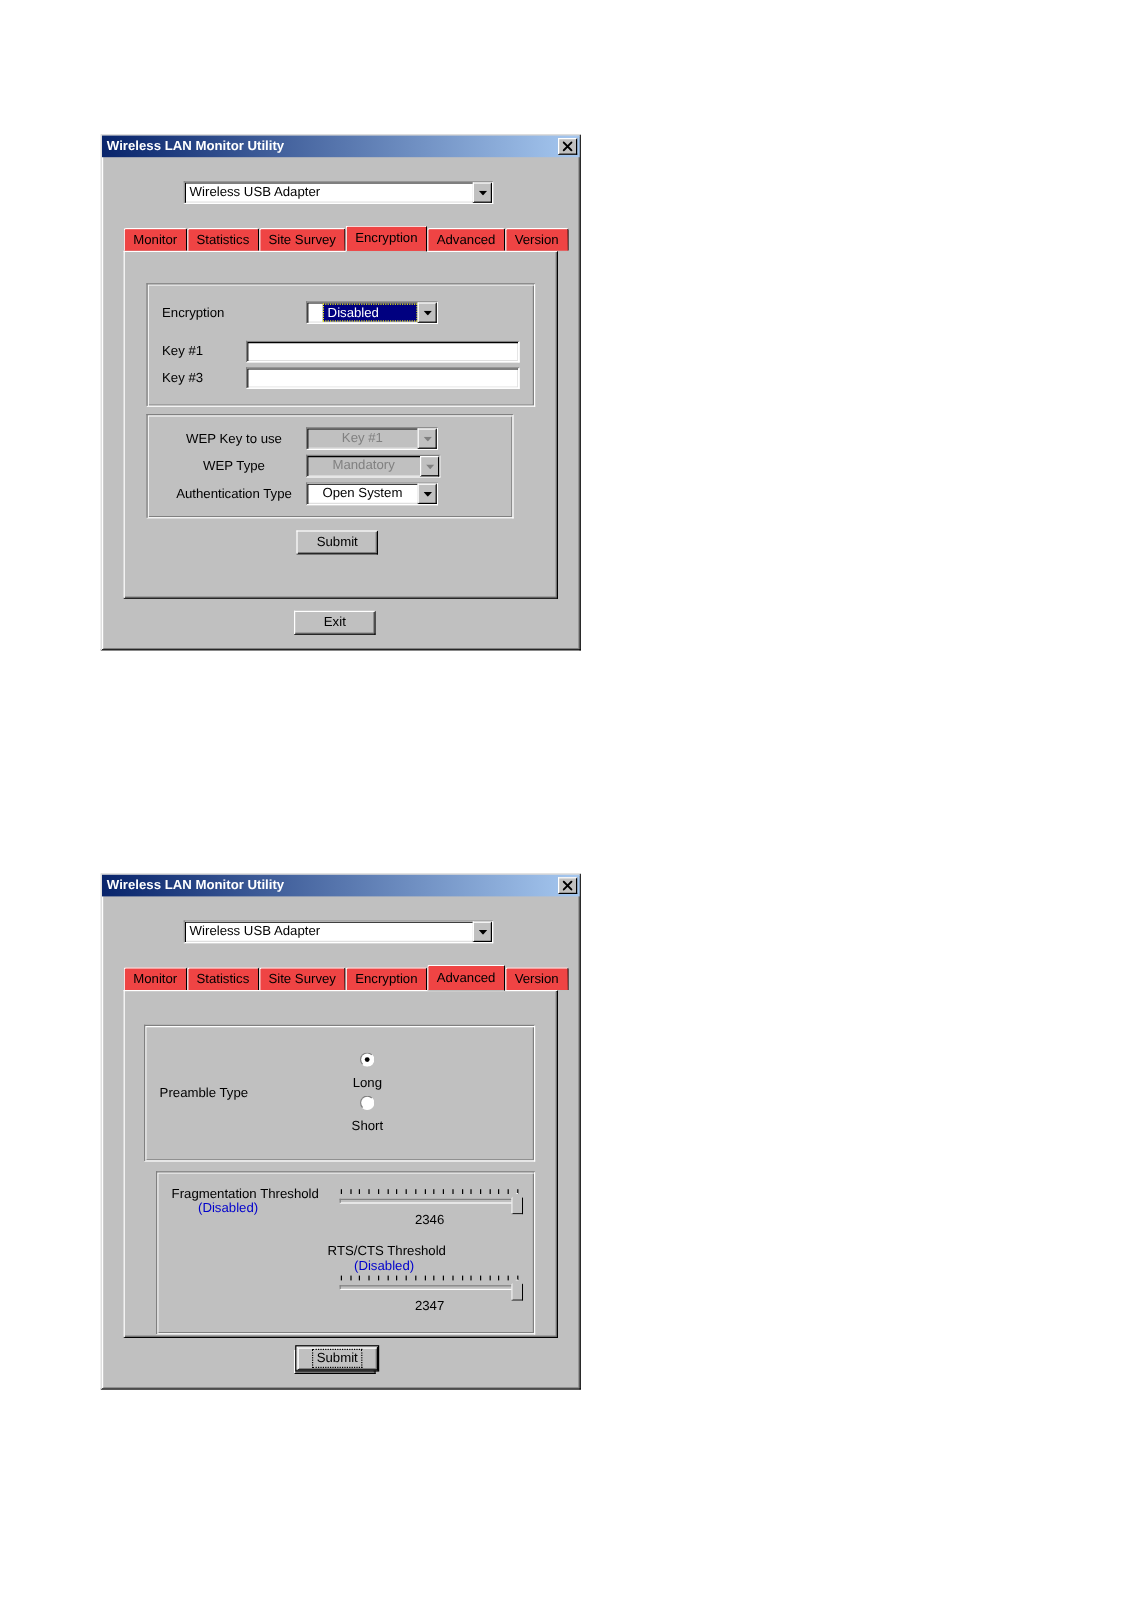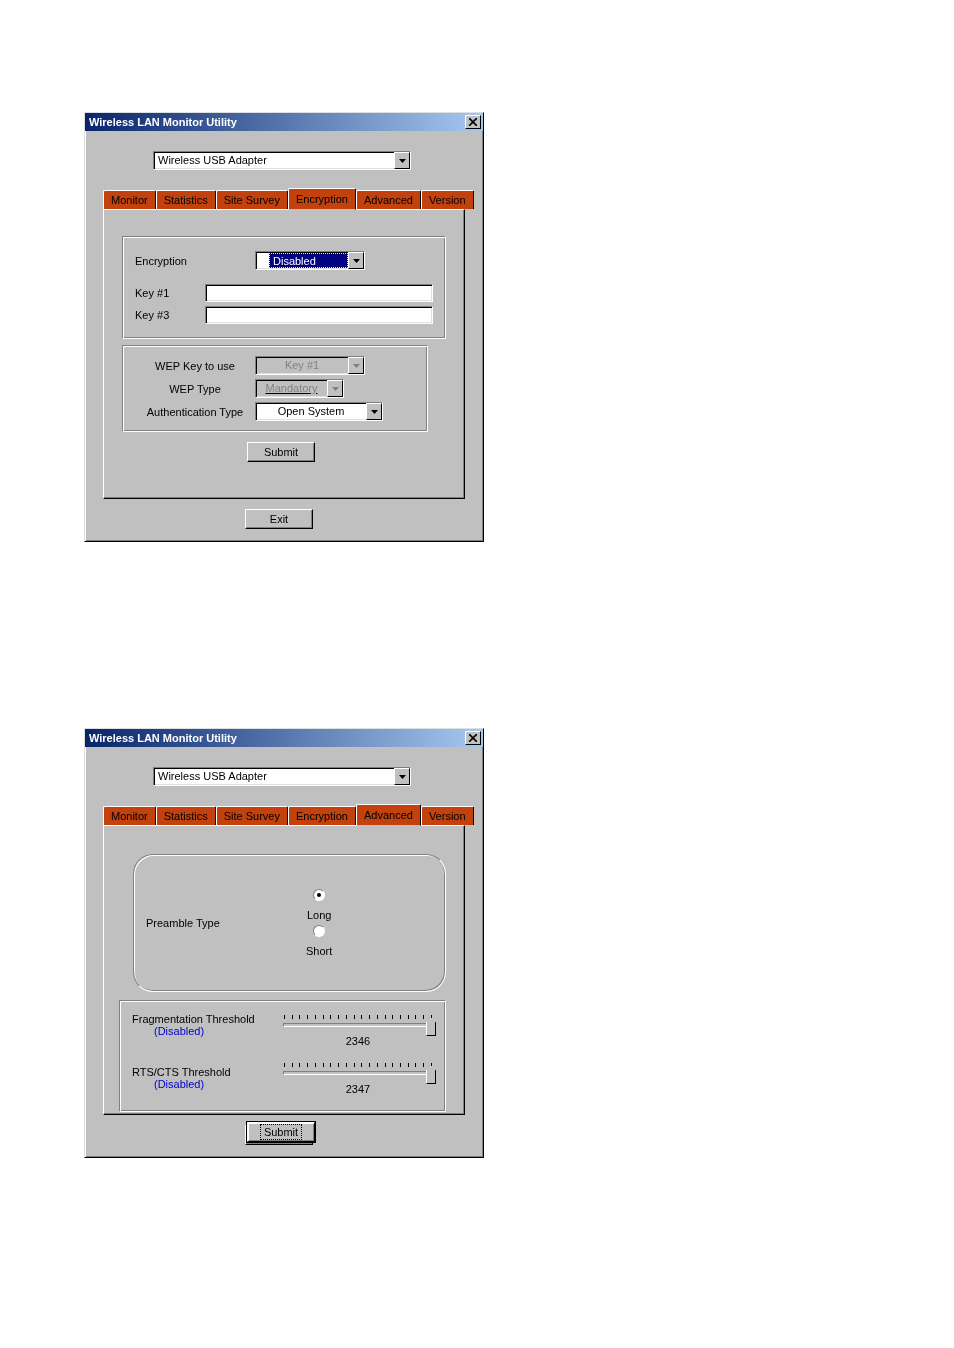--- a/index.html
+++ b/index.html
@@ -98,7 +98,7 @@
     border-top: 1px solid #fff;
     border-left: 1px solid #fff;
     border-right: 1px solid #000;
-    background: #c2410c;
+    background: #ef4444;
     padding: 3px 7px 3px 7px;
     font-size: 11px;
     margin-right: 0px;

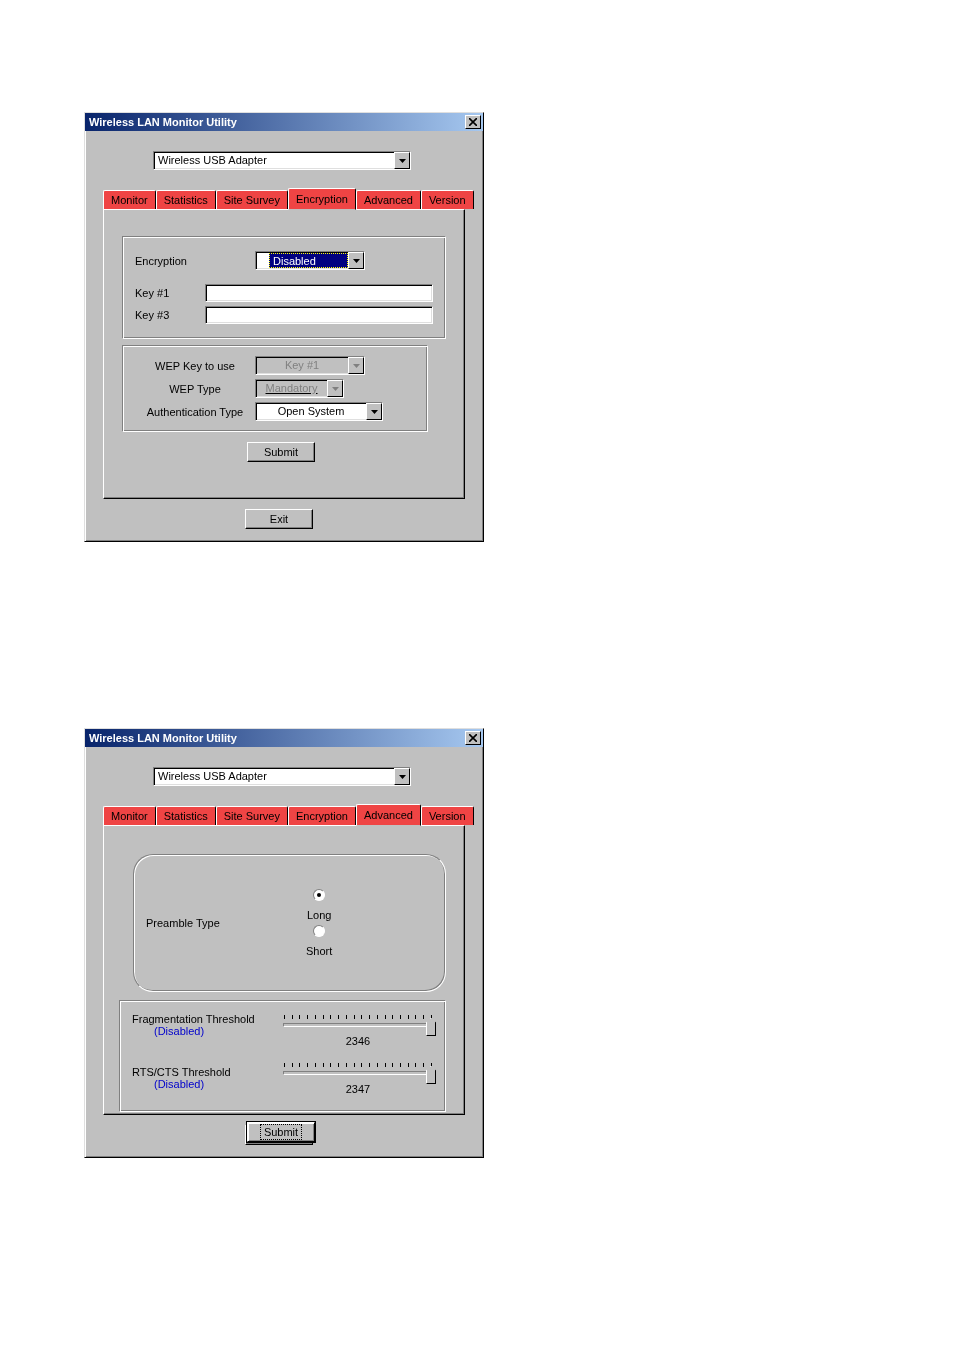--- a/index.html
+++ b/index.html
@@ -289,7 +289,7 @@
         </div>
         <div class="row">
           <span class="lbl">WEP Type</span>
-          <div class="combo disabled" style="width:89px;text-decoration:underline;">
+          <div class="combo disabled" style="width:112px;">
             <span class="combo-text">Mandatory</span>
             <span class="combo-btn">
                 <svg viewBox="0 0 7 4">

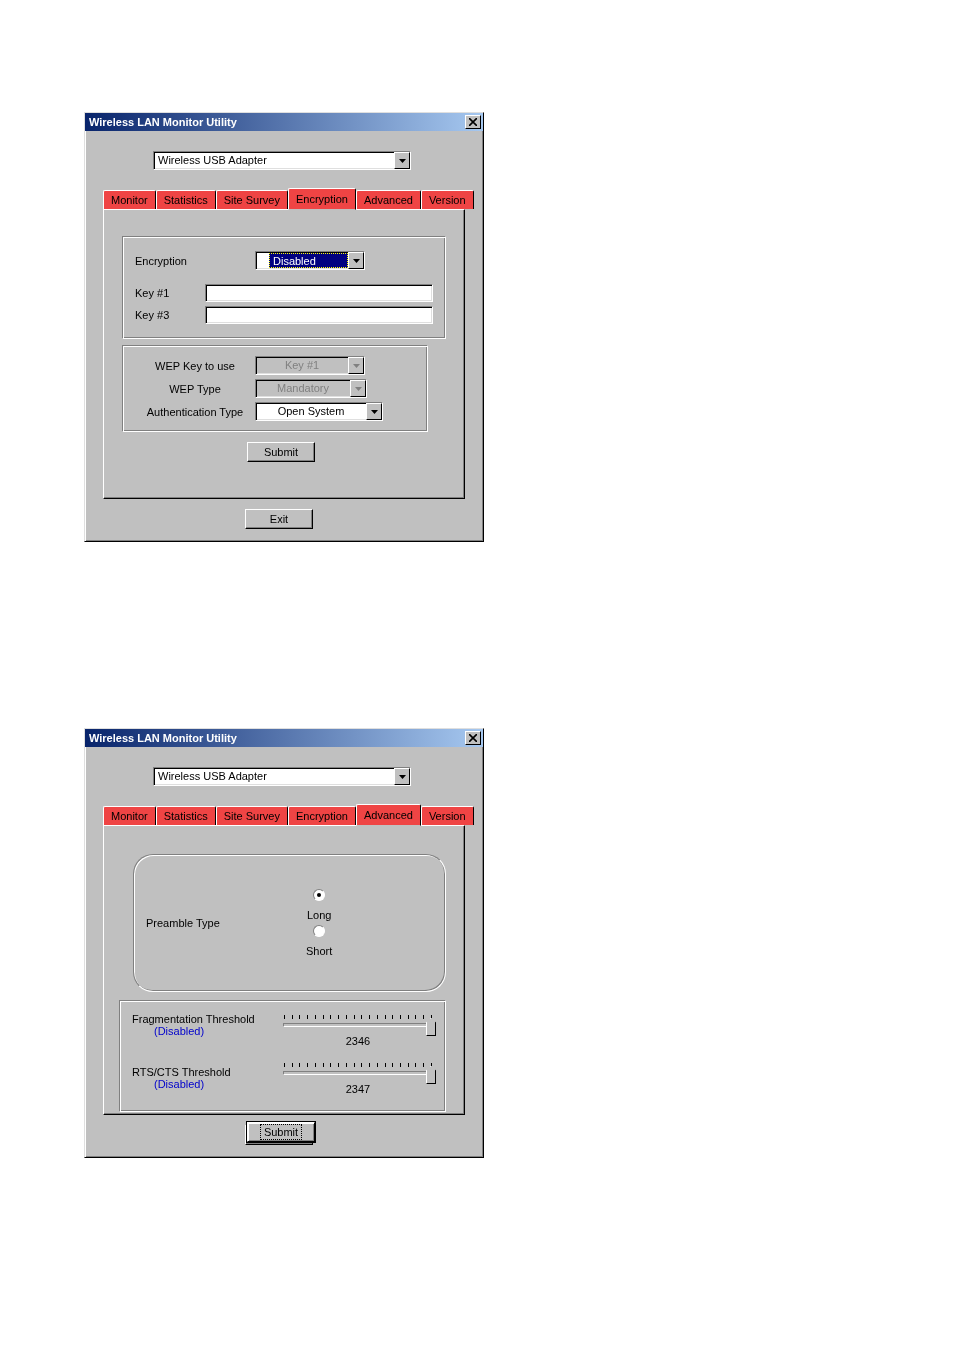--- a/index.html
+++ b/index.html
@@ -300,7 +300,7 @@
         </div>
         <div class="row">
           <span class="lbl">Authentication Type</span>
-          <div class="combo" style="width:128px;">
+          <div class="combo" style="width:110px;">
             <span class="combo-text">Open System</span>
             <span class="combo-btn">
                 <svg viewBox="0 0 7 4">

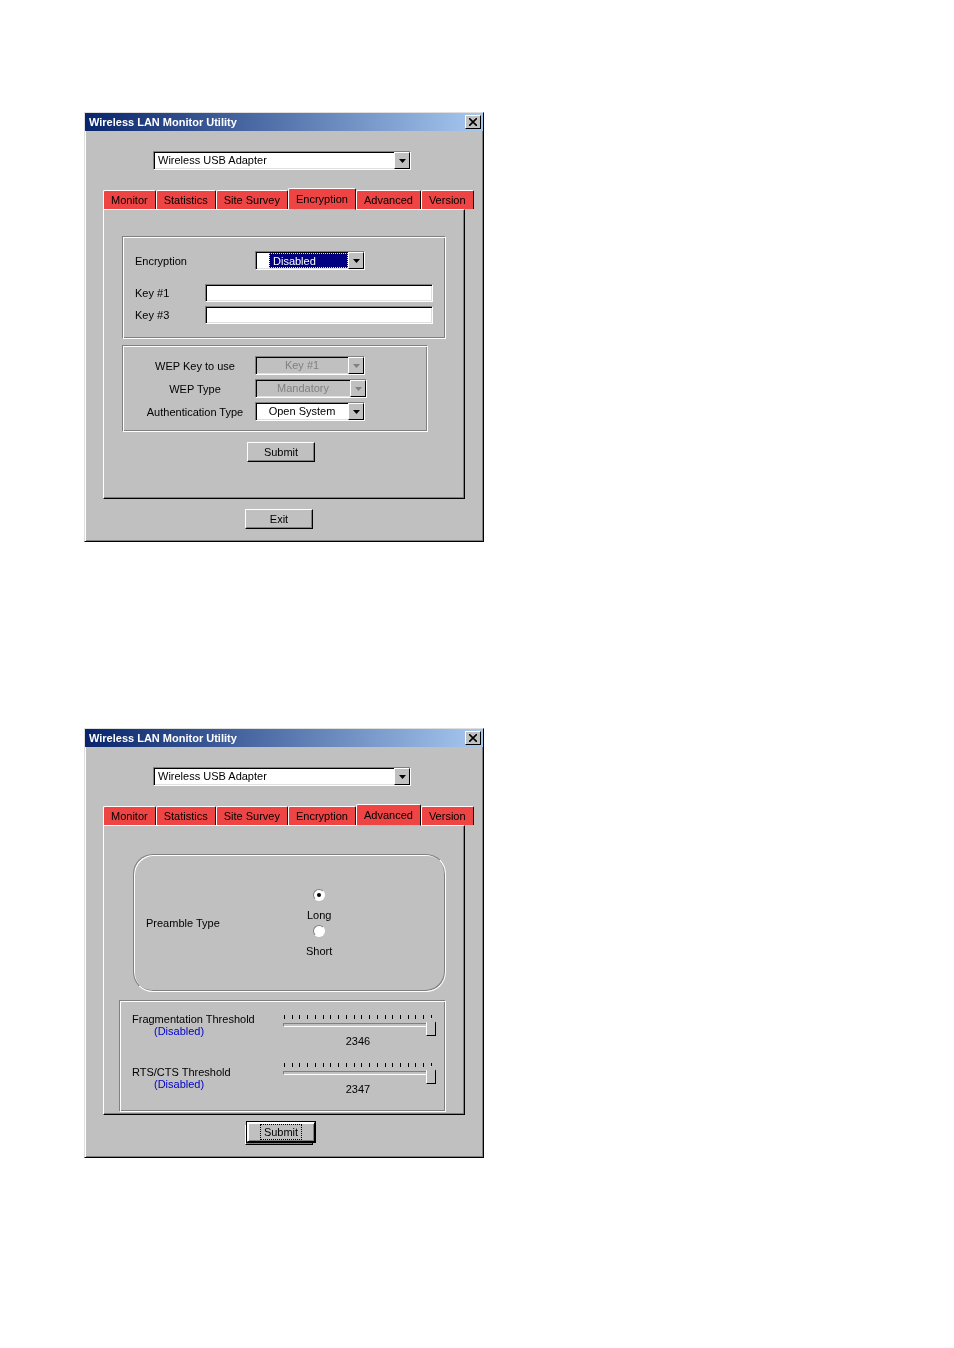--- a/index.html
+++ b/index.html
@@ -355,7 +355,7 @@
 
     <div class="tabpage" style="height:290px;">
 
-      <div class="groupbox" style="margin:10px 6px 8px 17px; padding:30px 12px;border-radius:20px;">
+      <div class="groupbox" style="margin:10px 6px 8px 4px; padding:18px 12px;">
         <div style="display:flex; align-items:center;">
           <span style="width:160px; font-size:11px;">Preamble Type</span>
           <div>

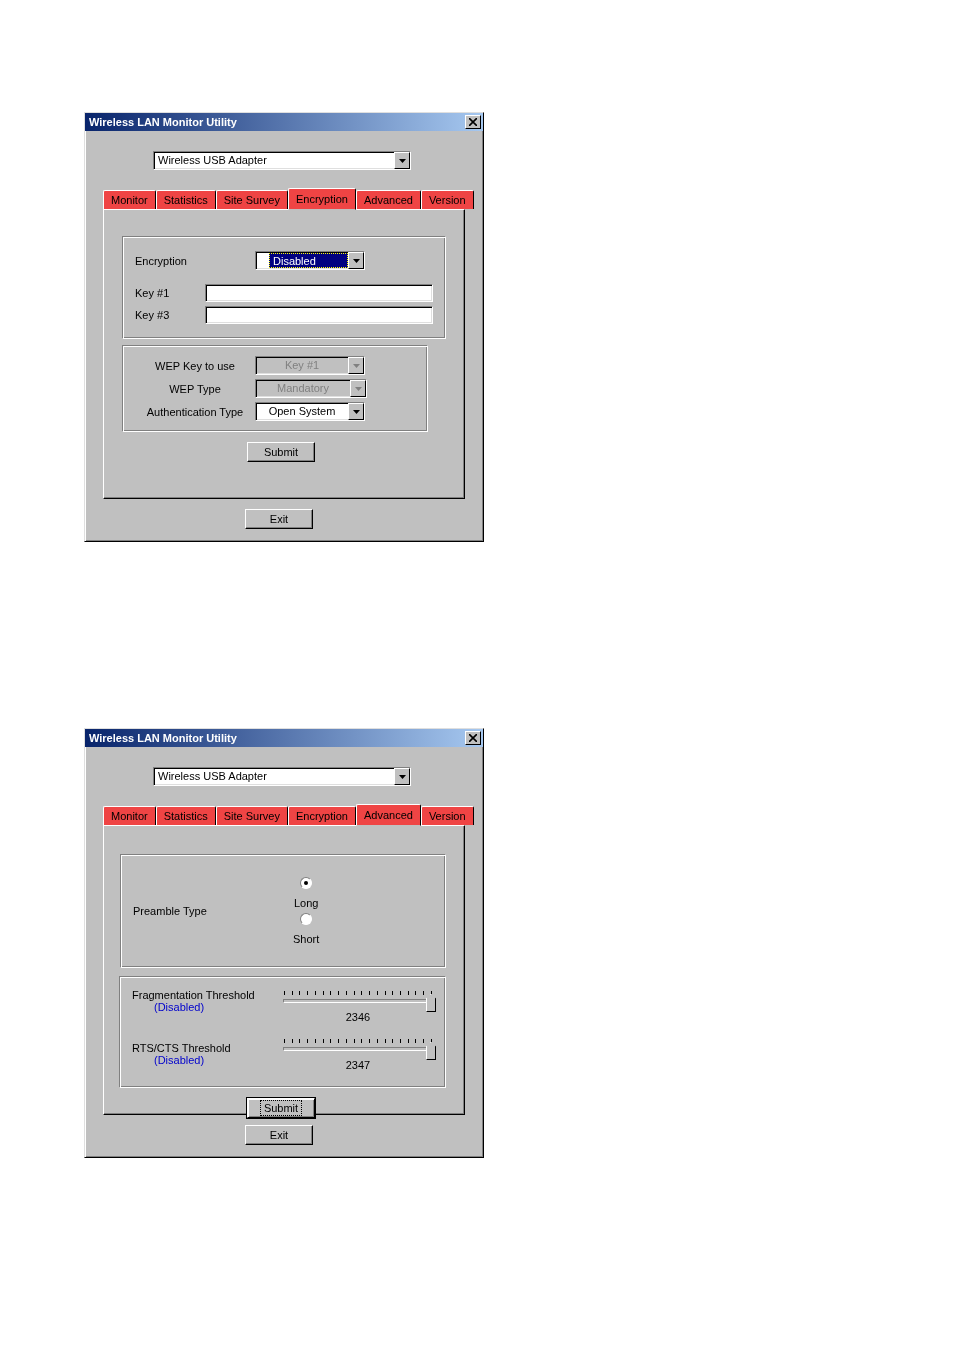--- a/index.html
+++ b/index.html
@@ -373,7 +373,7 @@
         </div>
       </div>
 
-      <div class="groupbox" style="margin:0 6px 10px 3px; padding:12px 12px 16px 12px;">
+      <div class="groupbox" style="margin:0 6px 10px 14px; padding:12px 12px 16px 12px;">
 
         <div style="display:flex; align-items:flex-start; margin-bottom:14px;">
           <div class="frag-label-col">

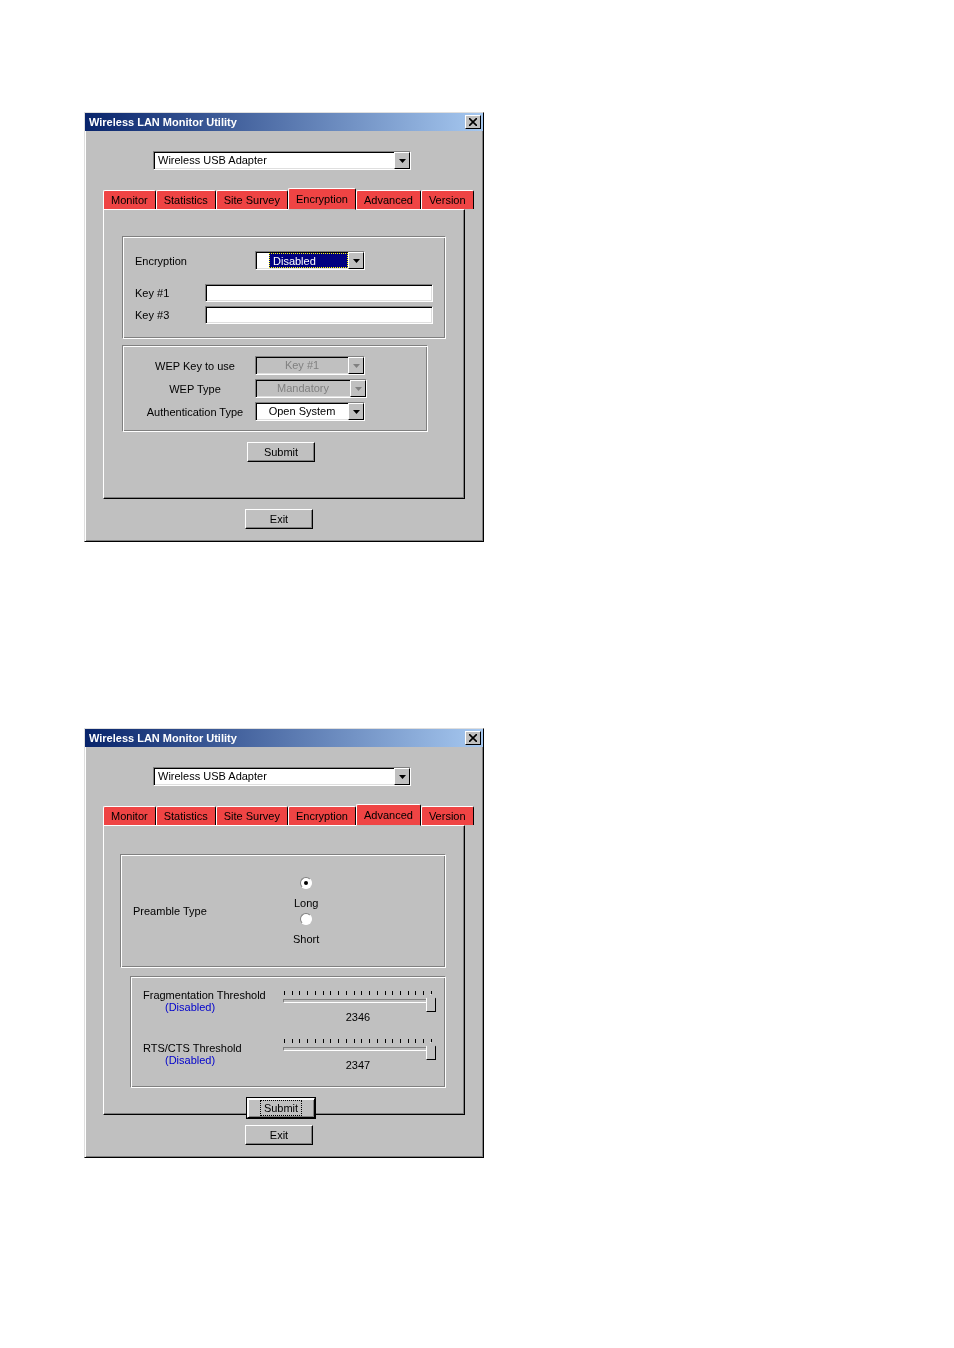--- a/index.html
+++ b/index.html
@@ -410,7 +410,7 @@
           </div>
         </div>
 
-        <div style="display:flex; align-items:center;">
+        <div style="display:flex; align-items:flex-end;flex-direction:column;">
           <div class="frag-label-col">
             <div style="font-size:11px;">RTS/CTS Threshold</div>
             <div class="blue-note pad-left">(Disabled)</div>

